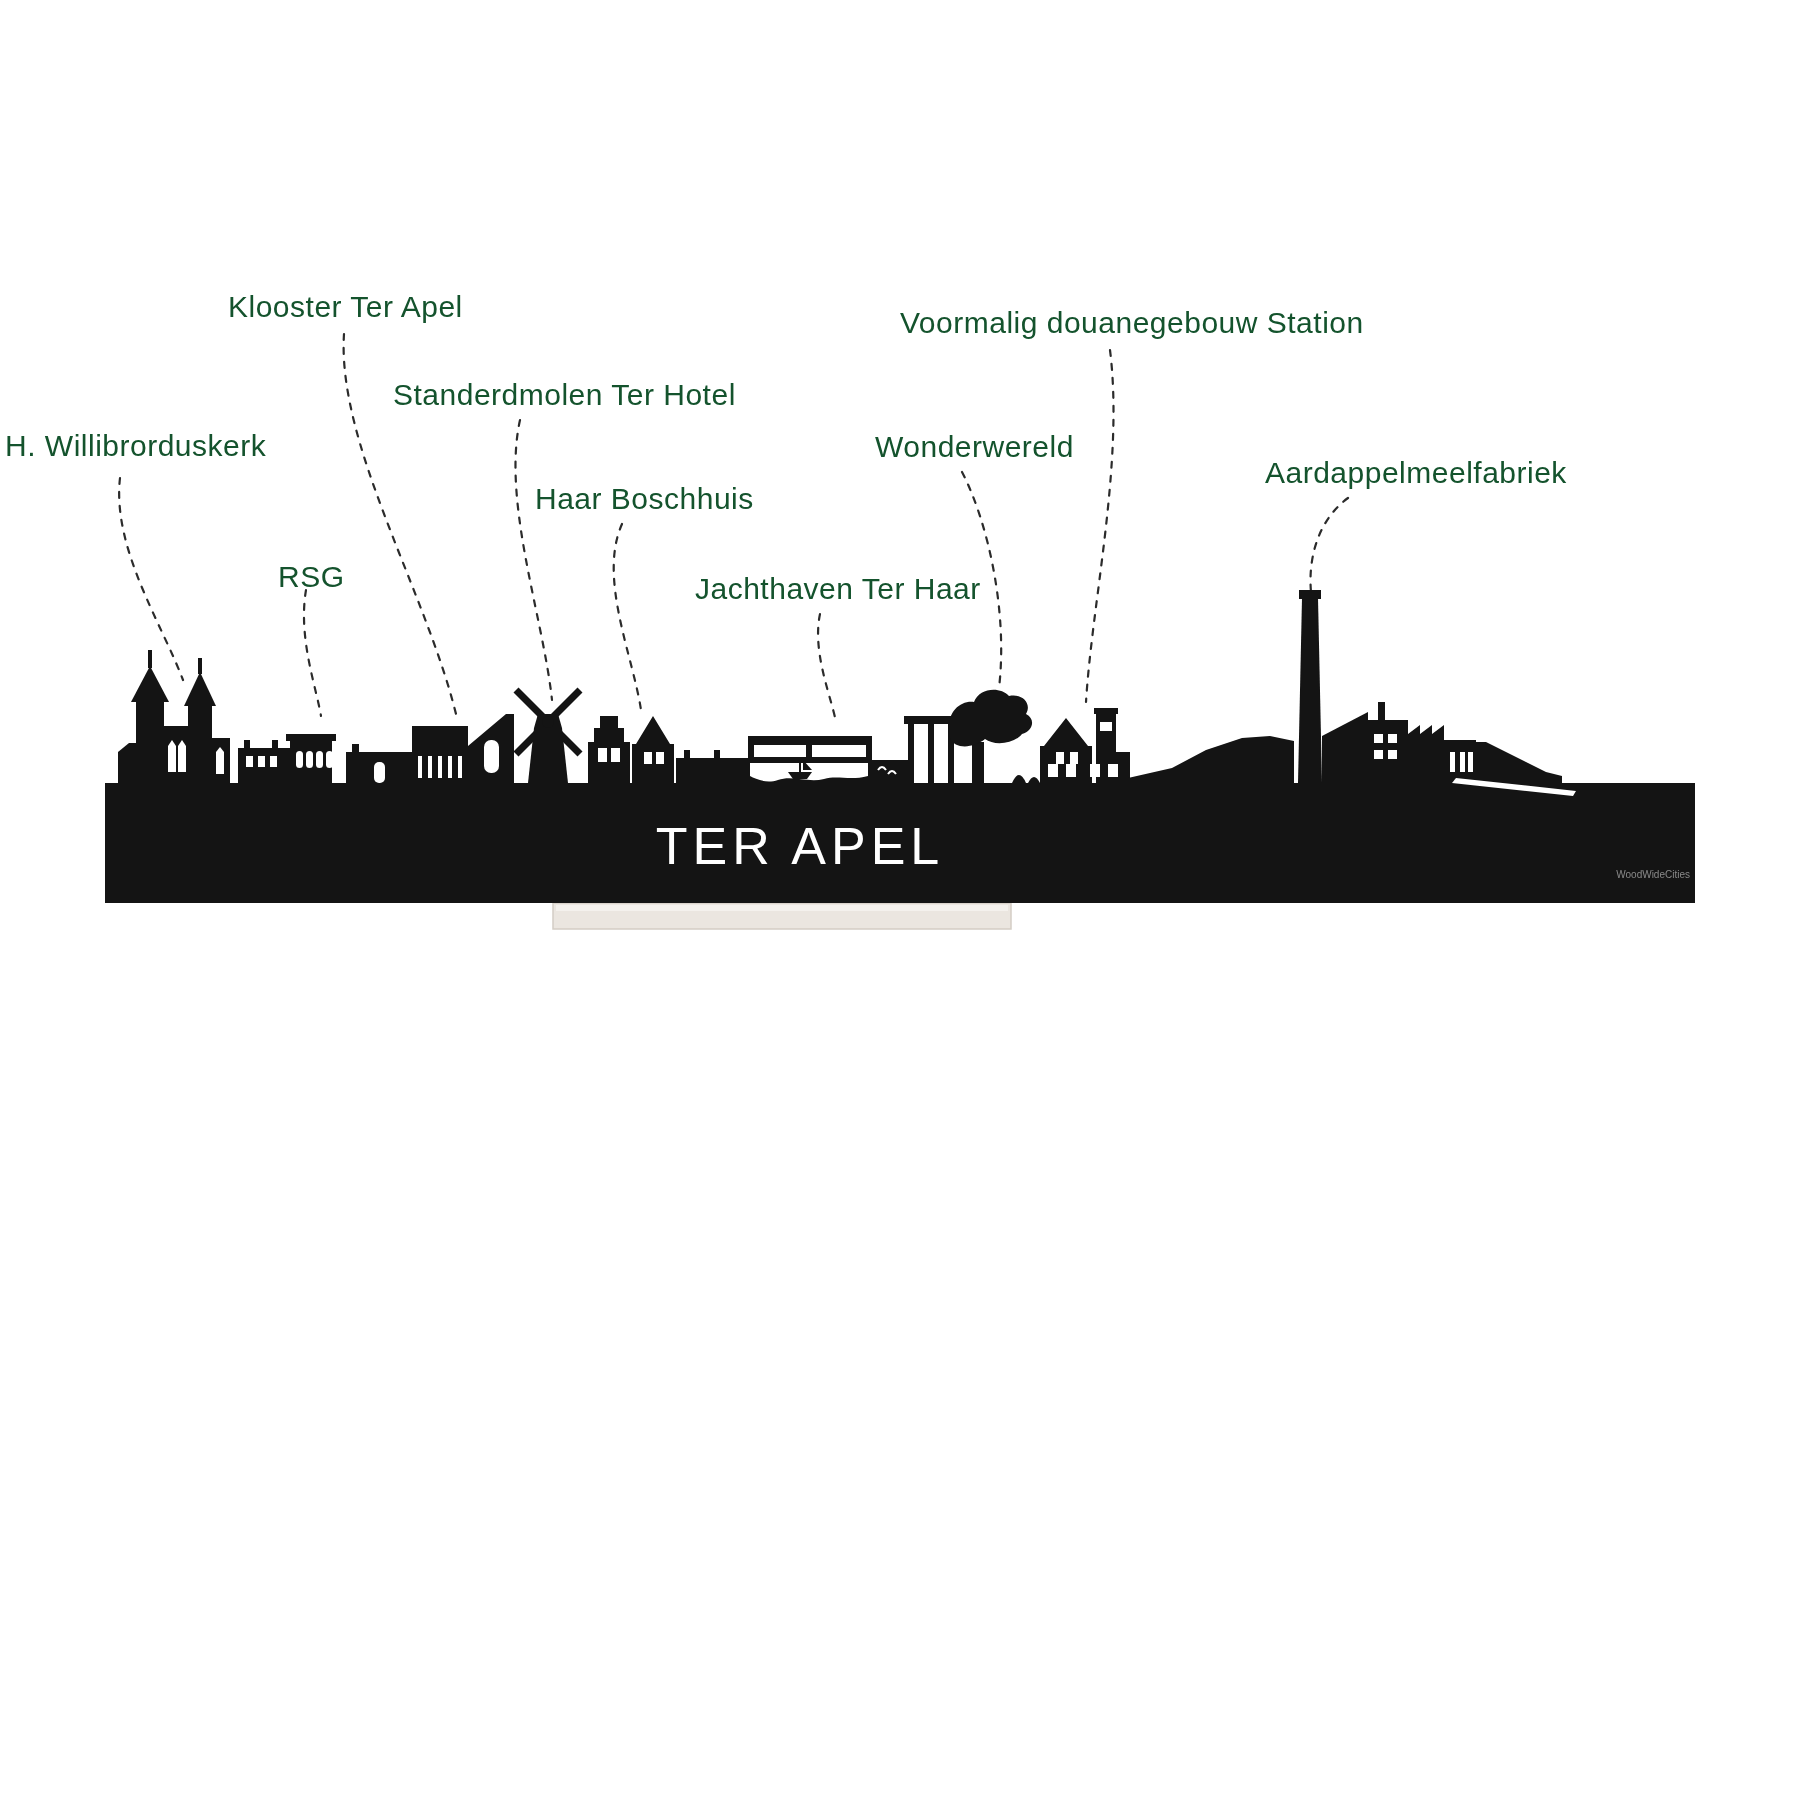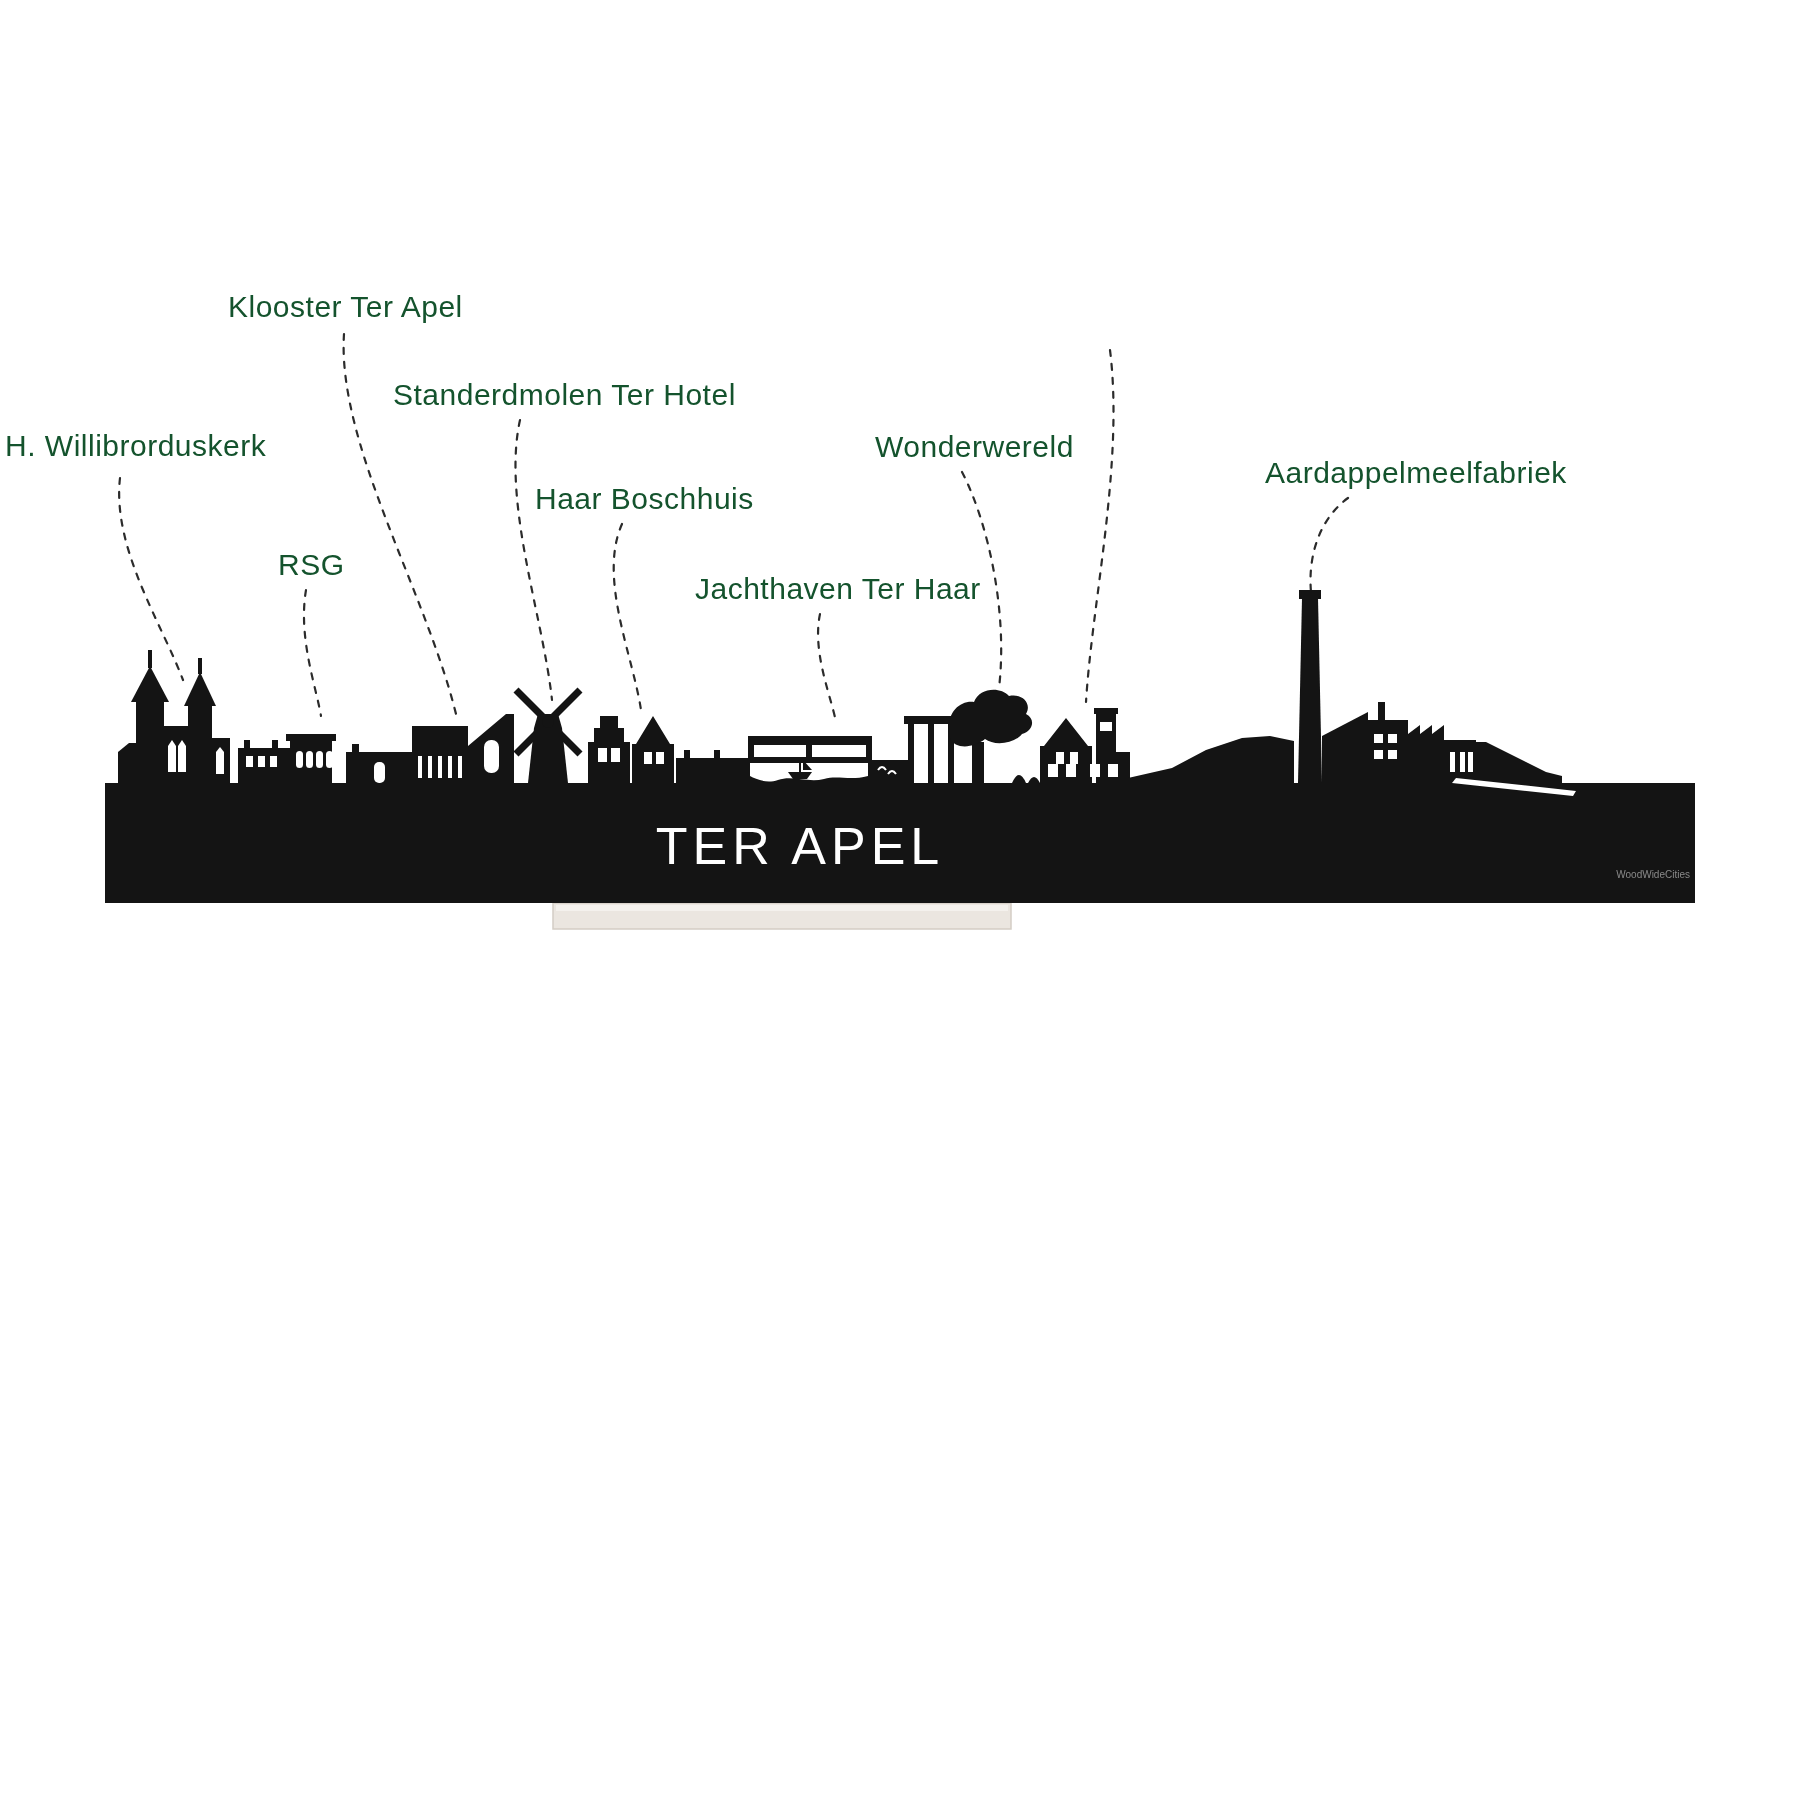--- a/index.html
+++ b/index.html
@@ -191,6 +191,7 @@
   <div class="landmark-label" id="lbl-hotel">Haar Boschhuis</div>
   <div class="landmark-label" id="lbl-jachthaven">Jachthaven Ter Haar</div>
   <div class="landmark-label" id="lbl-wonderwereld">Wonderwereld</div>
+  <div class="landmark-label" id="lbl-station">Voormalig douanegebouw Station</div>
   <div class="landmark-label" id="lbl-aardappelmeelfabriek">Aardappelmeelfabriek</div>
 
 </div>

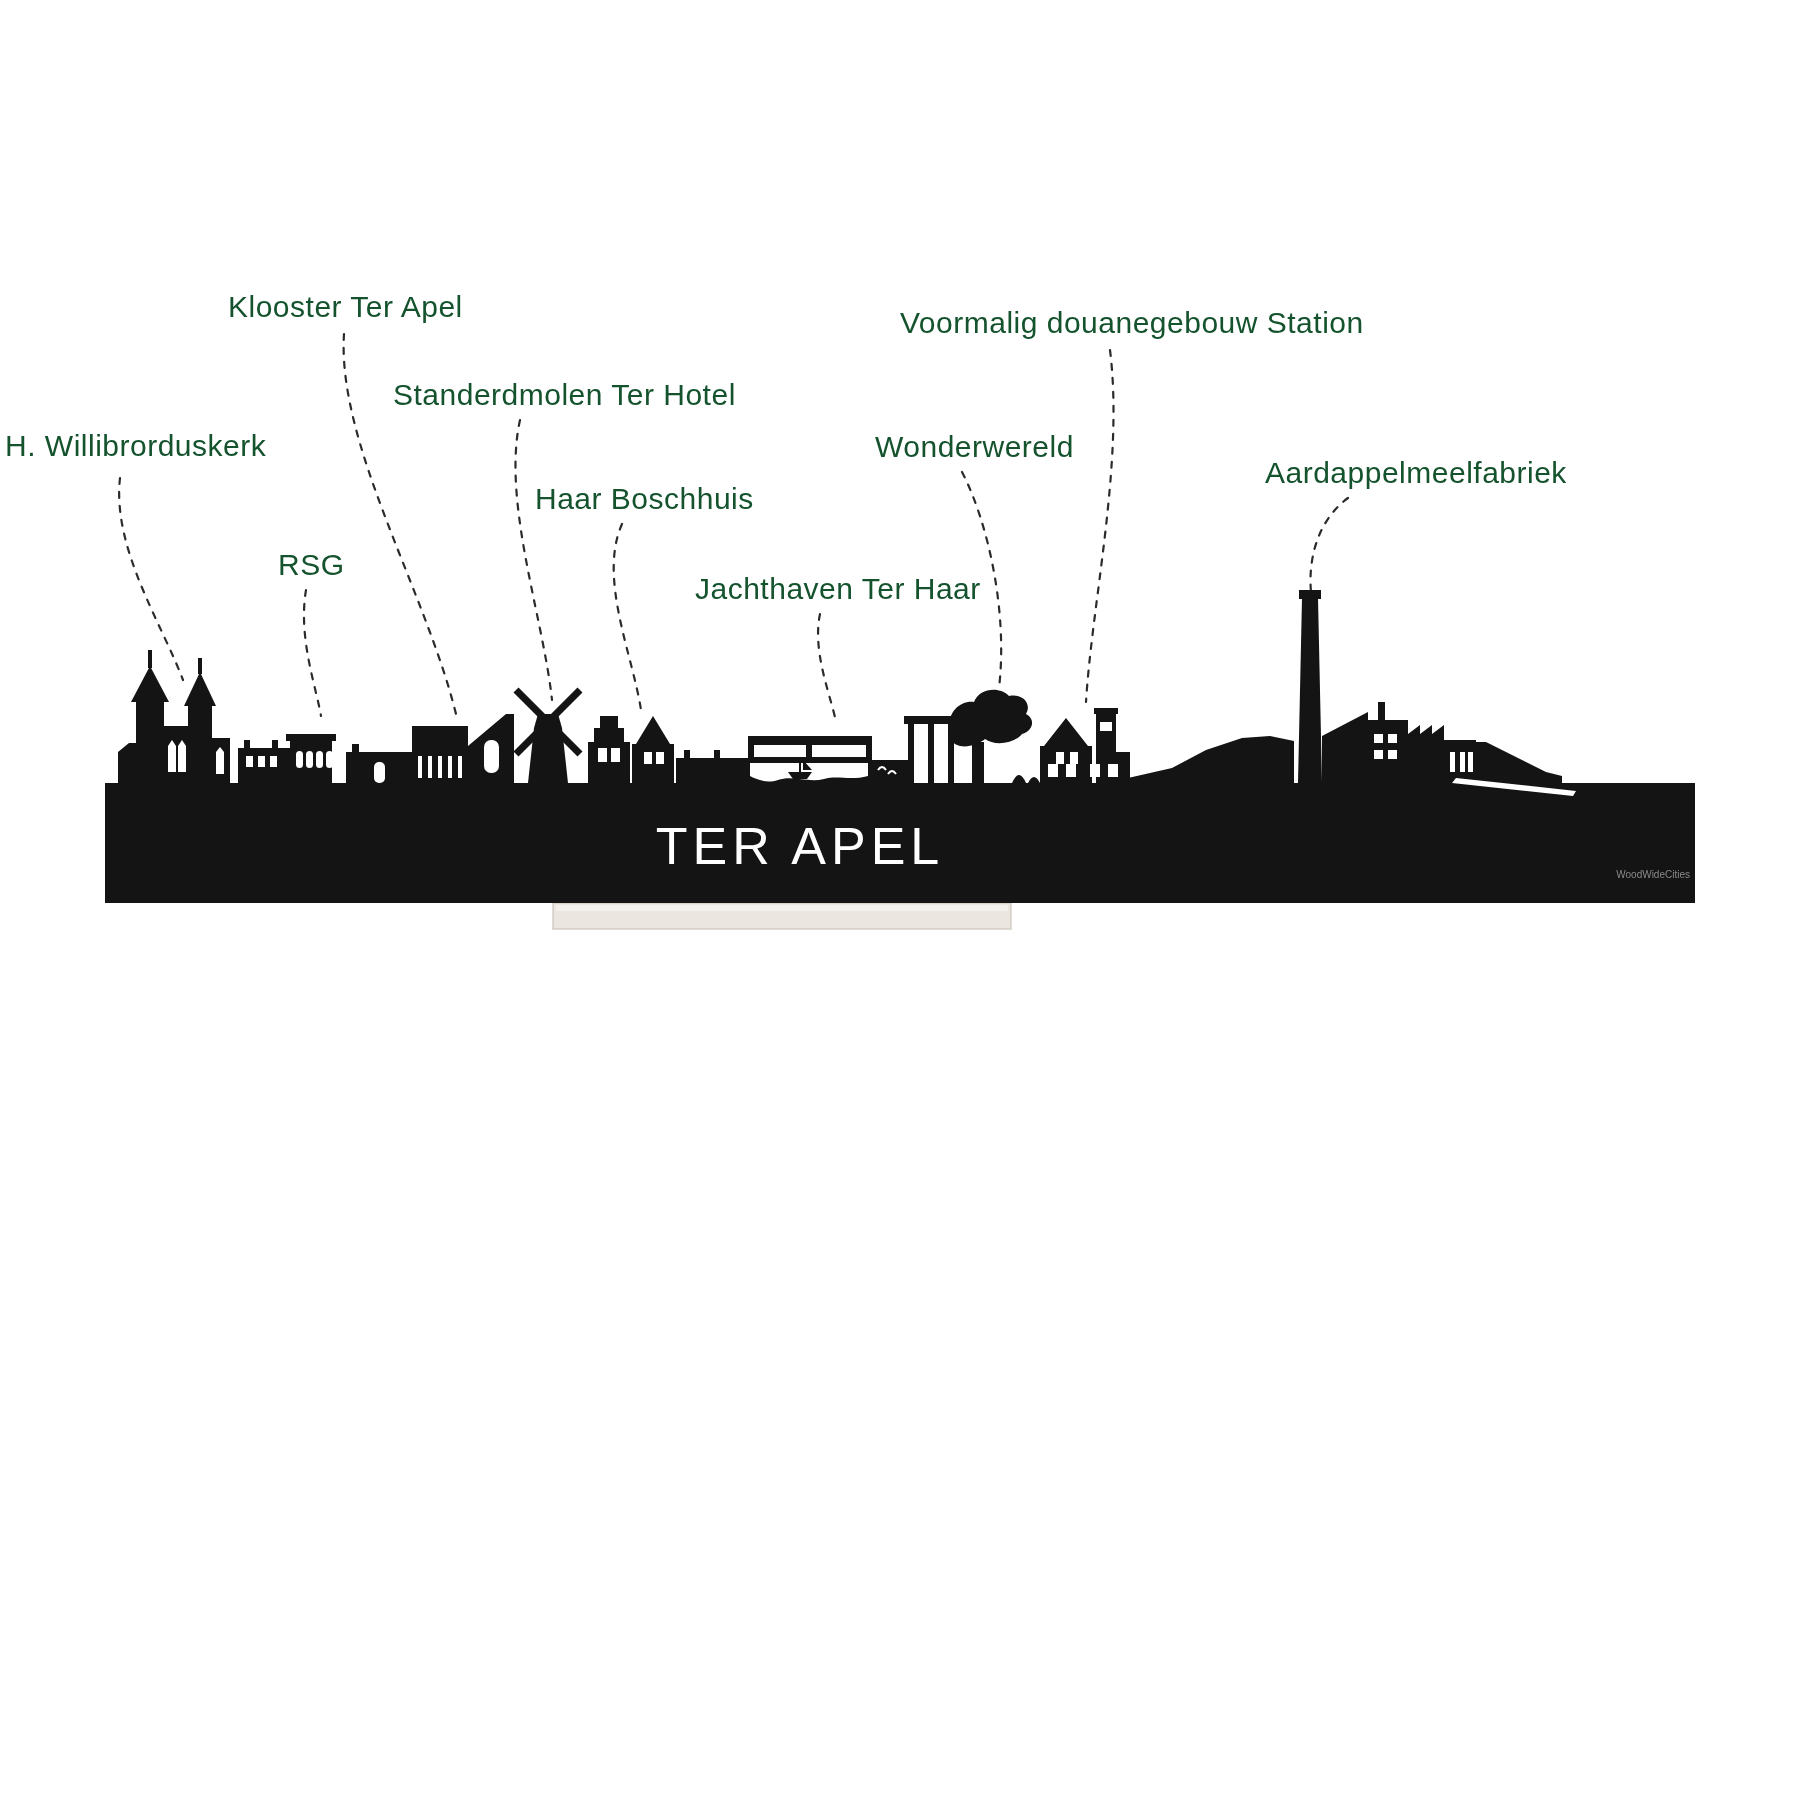--- a/index.html
+++ b/index.html
@@ -13,7 +13,7 @@
     letter-spacing:0.5px;font-family:"Liberation Sans",sans-serif;
   }
   #lbl-willibrorduskerk{left:5px;top:429px;}
-  #lbl-rsg{left:278px;top:548px;}
+  #lbl-rsg{left:278px;top:560px;}
   #lbl-klooster{left:228px;top:290px;}
   #lbl-standerdmolen{left:393px;top:378px;}
   #lbl-hotel{left:535px;top:482px;}

